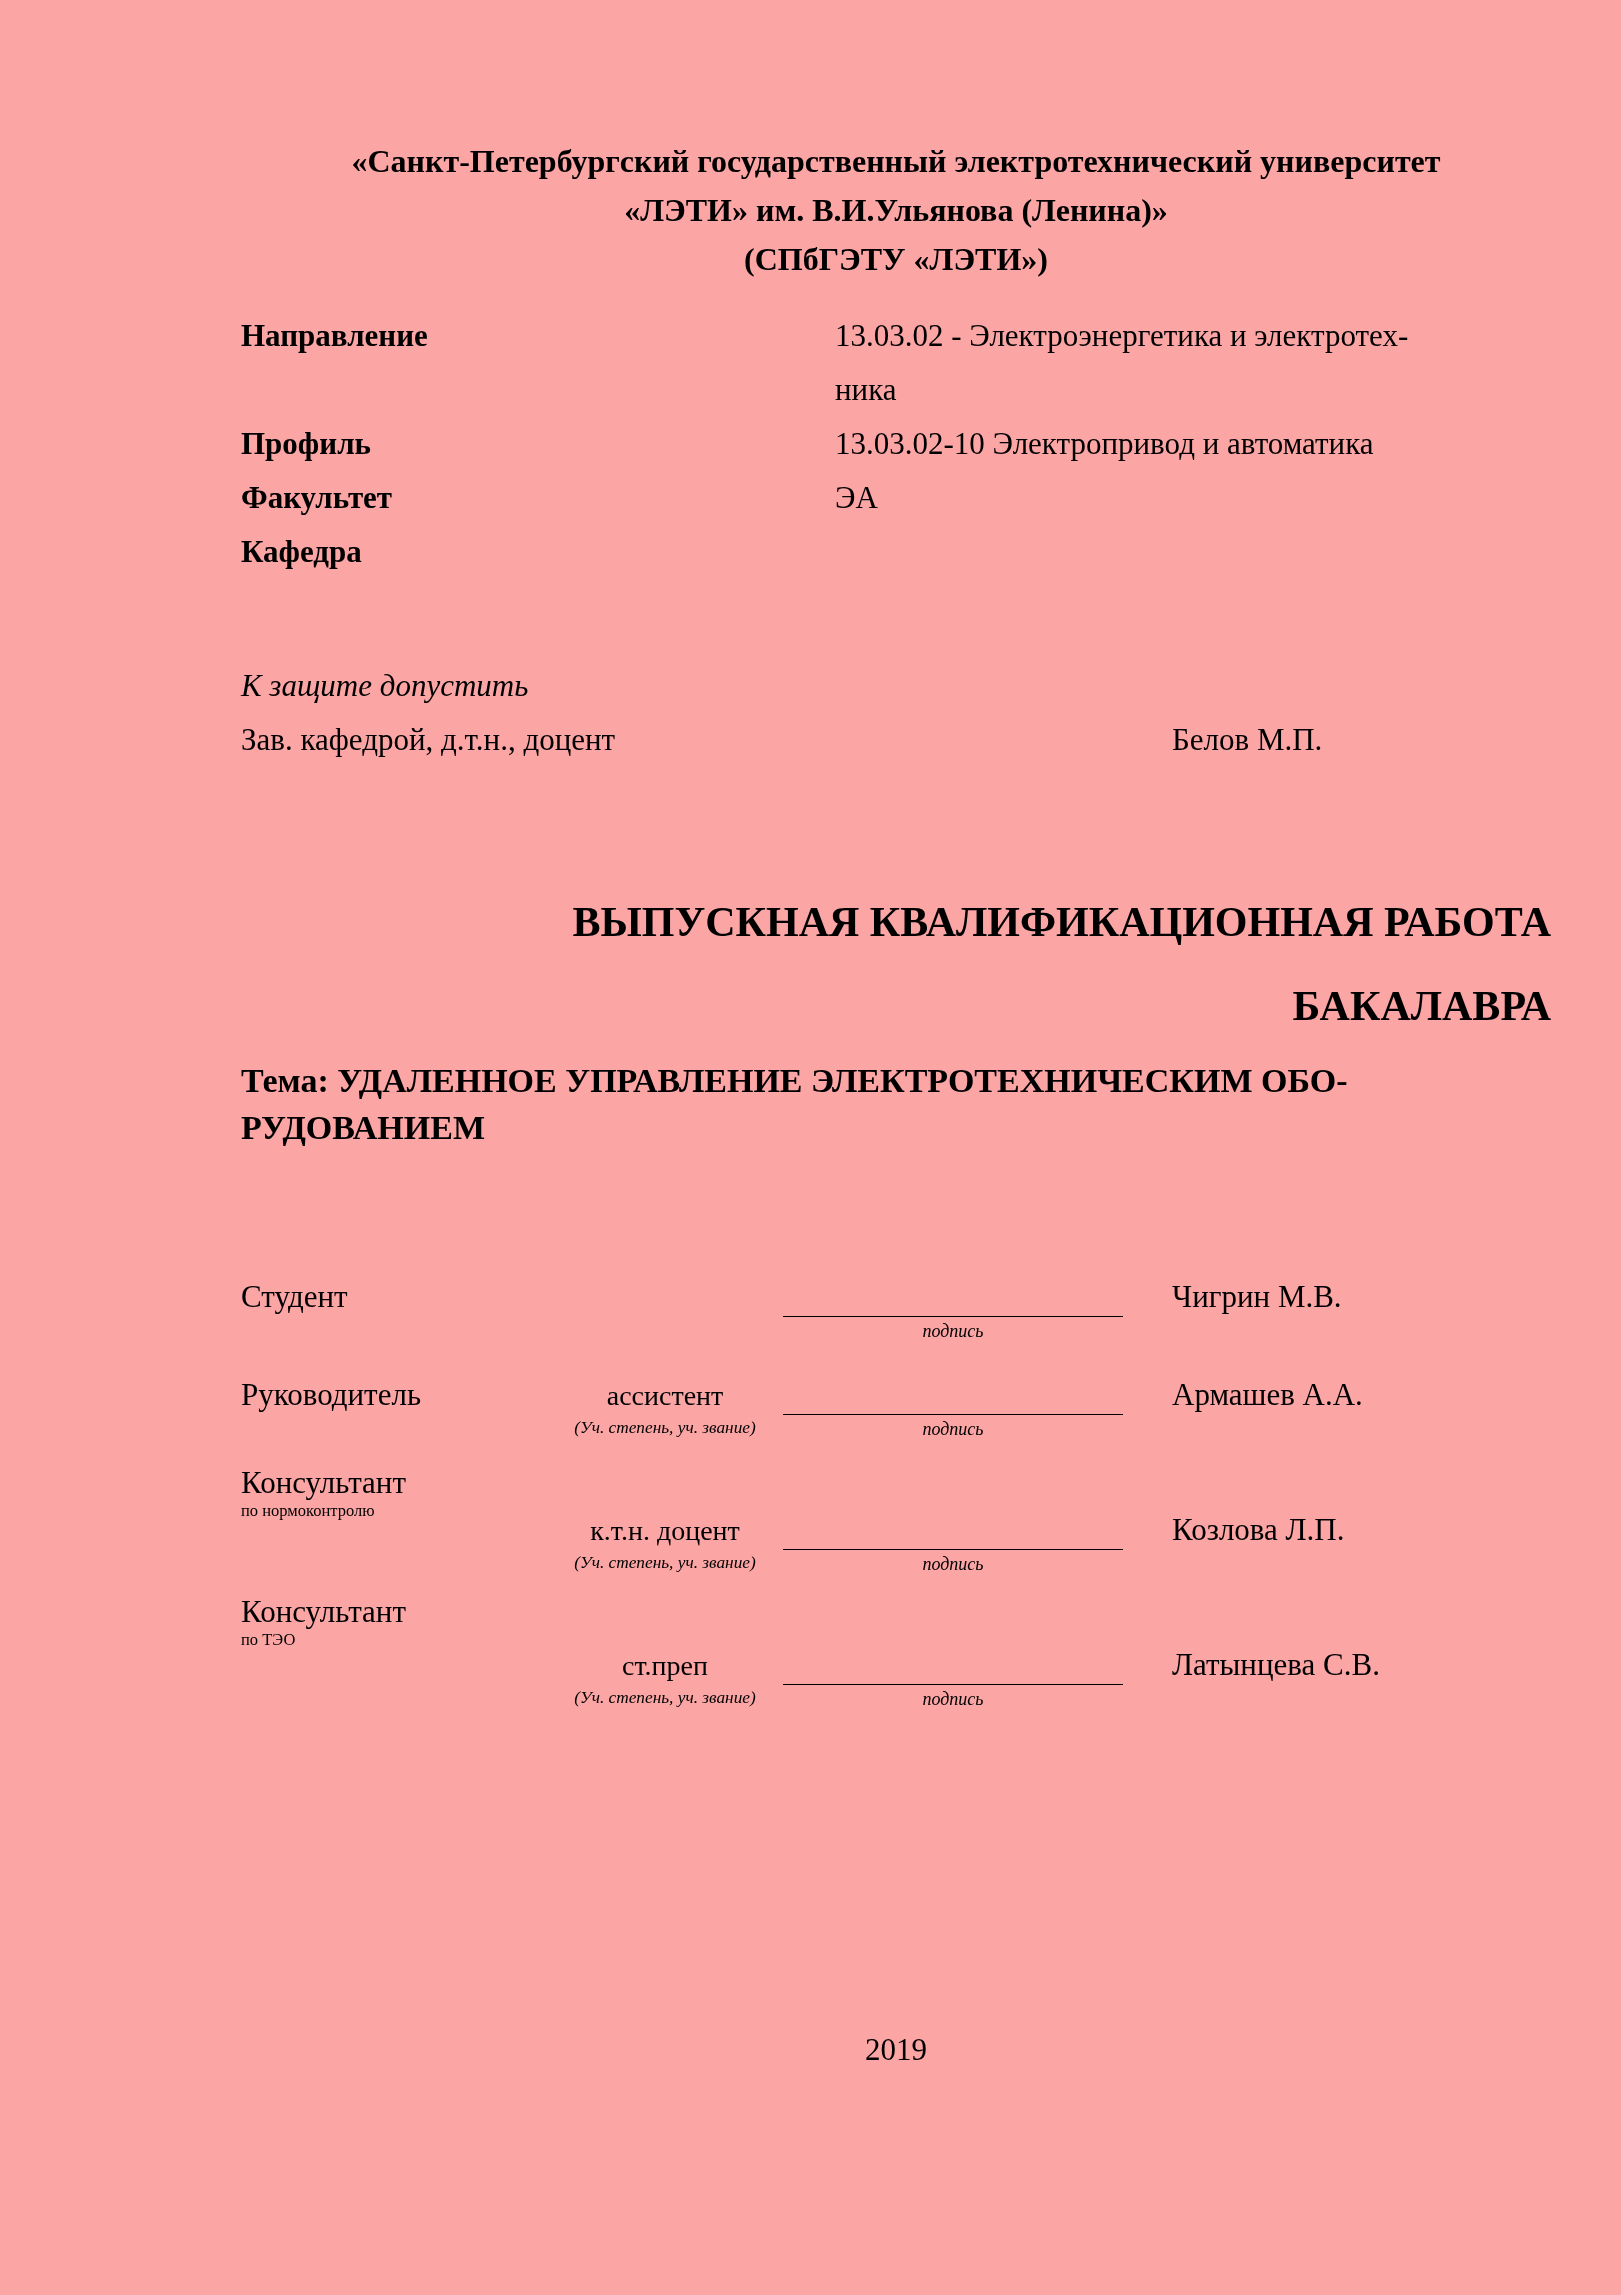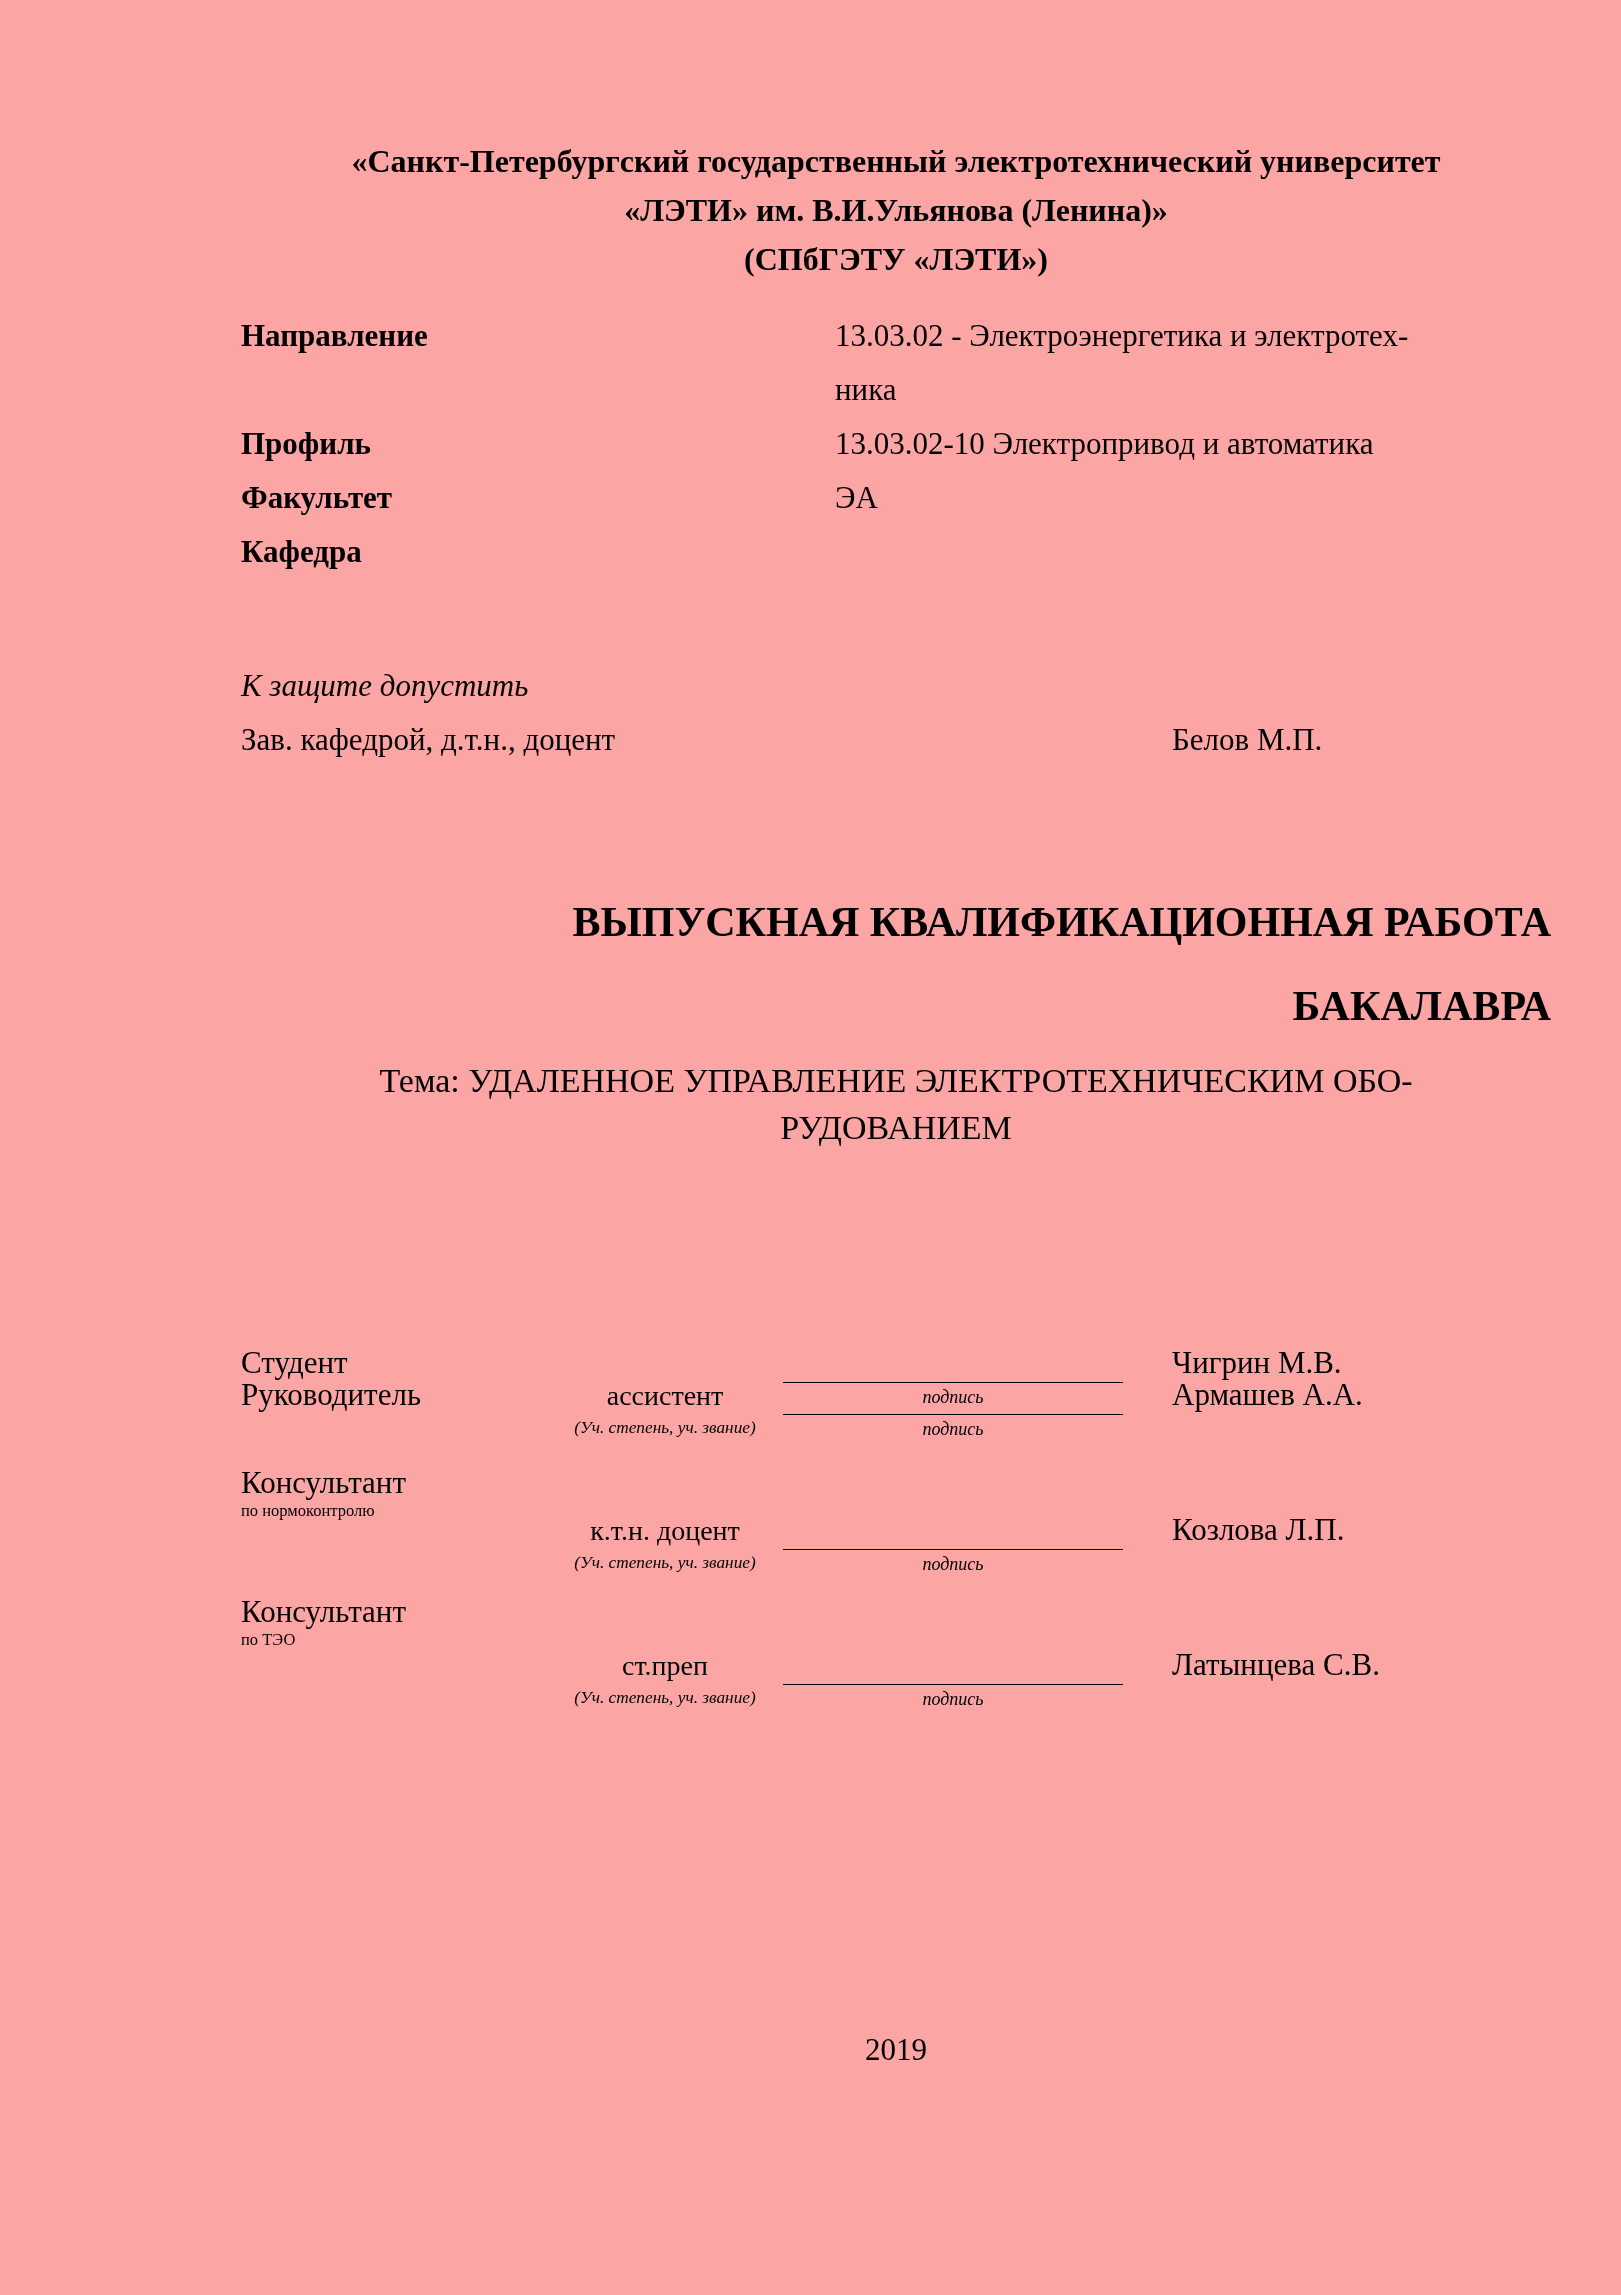--- a/index.html
+++ b/index.html
@@ -41,8 +41,7 @@
   }
   .topic {
     top:1057px;
-    text-align:center;
-    font-weight:400;
+    font-weight:700;
     font-size:34px;
     line-height:47px;
     white-space:pre-line;

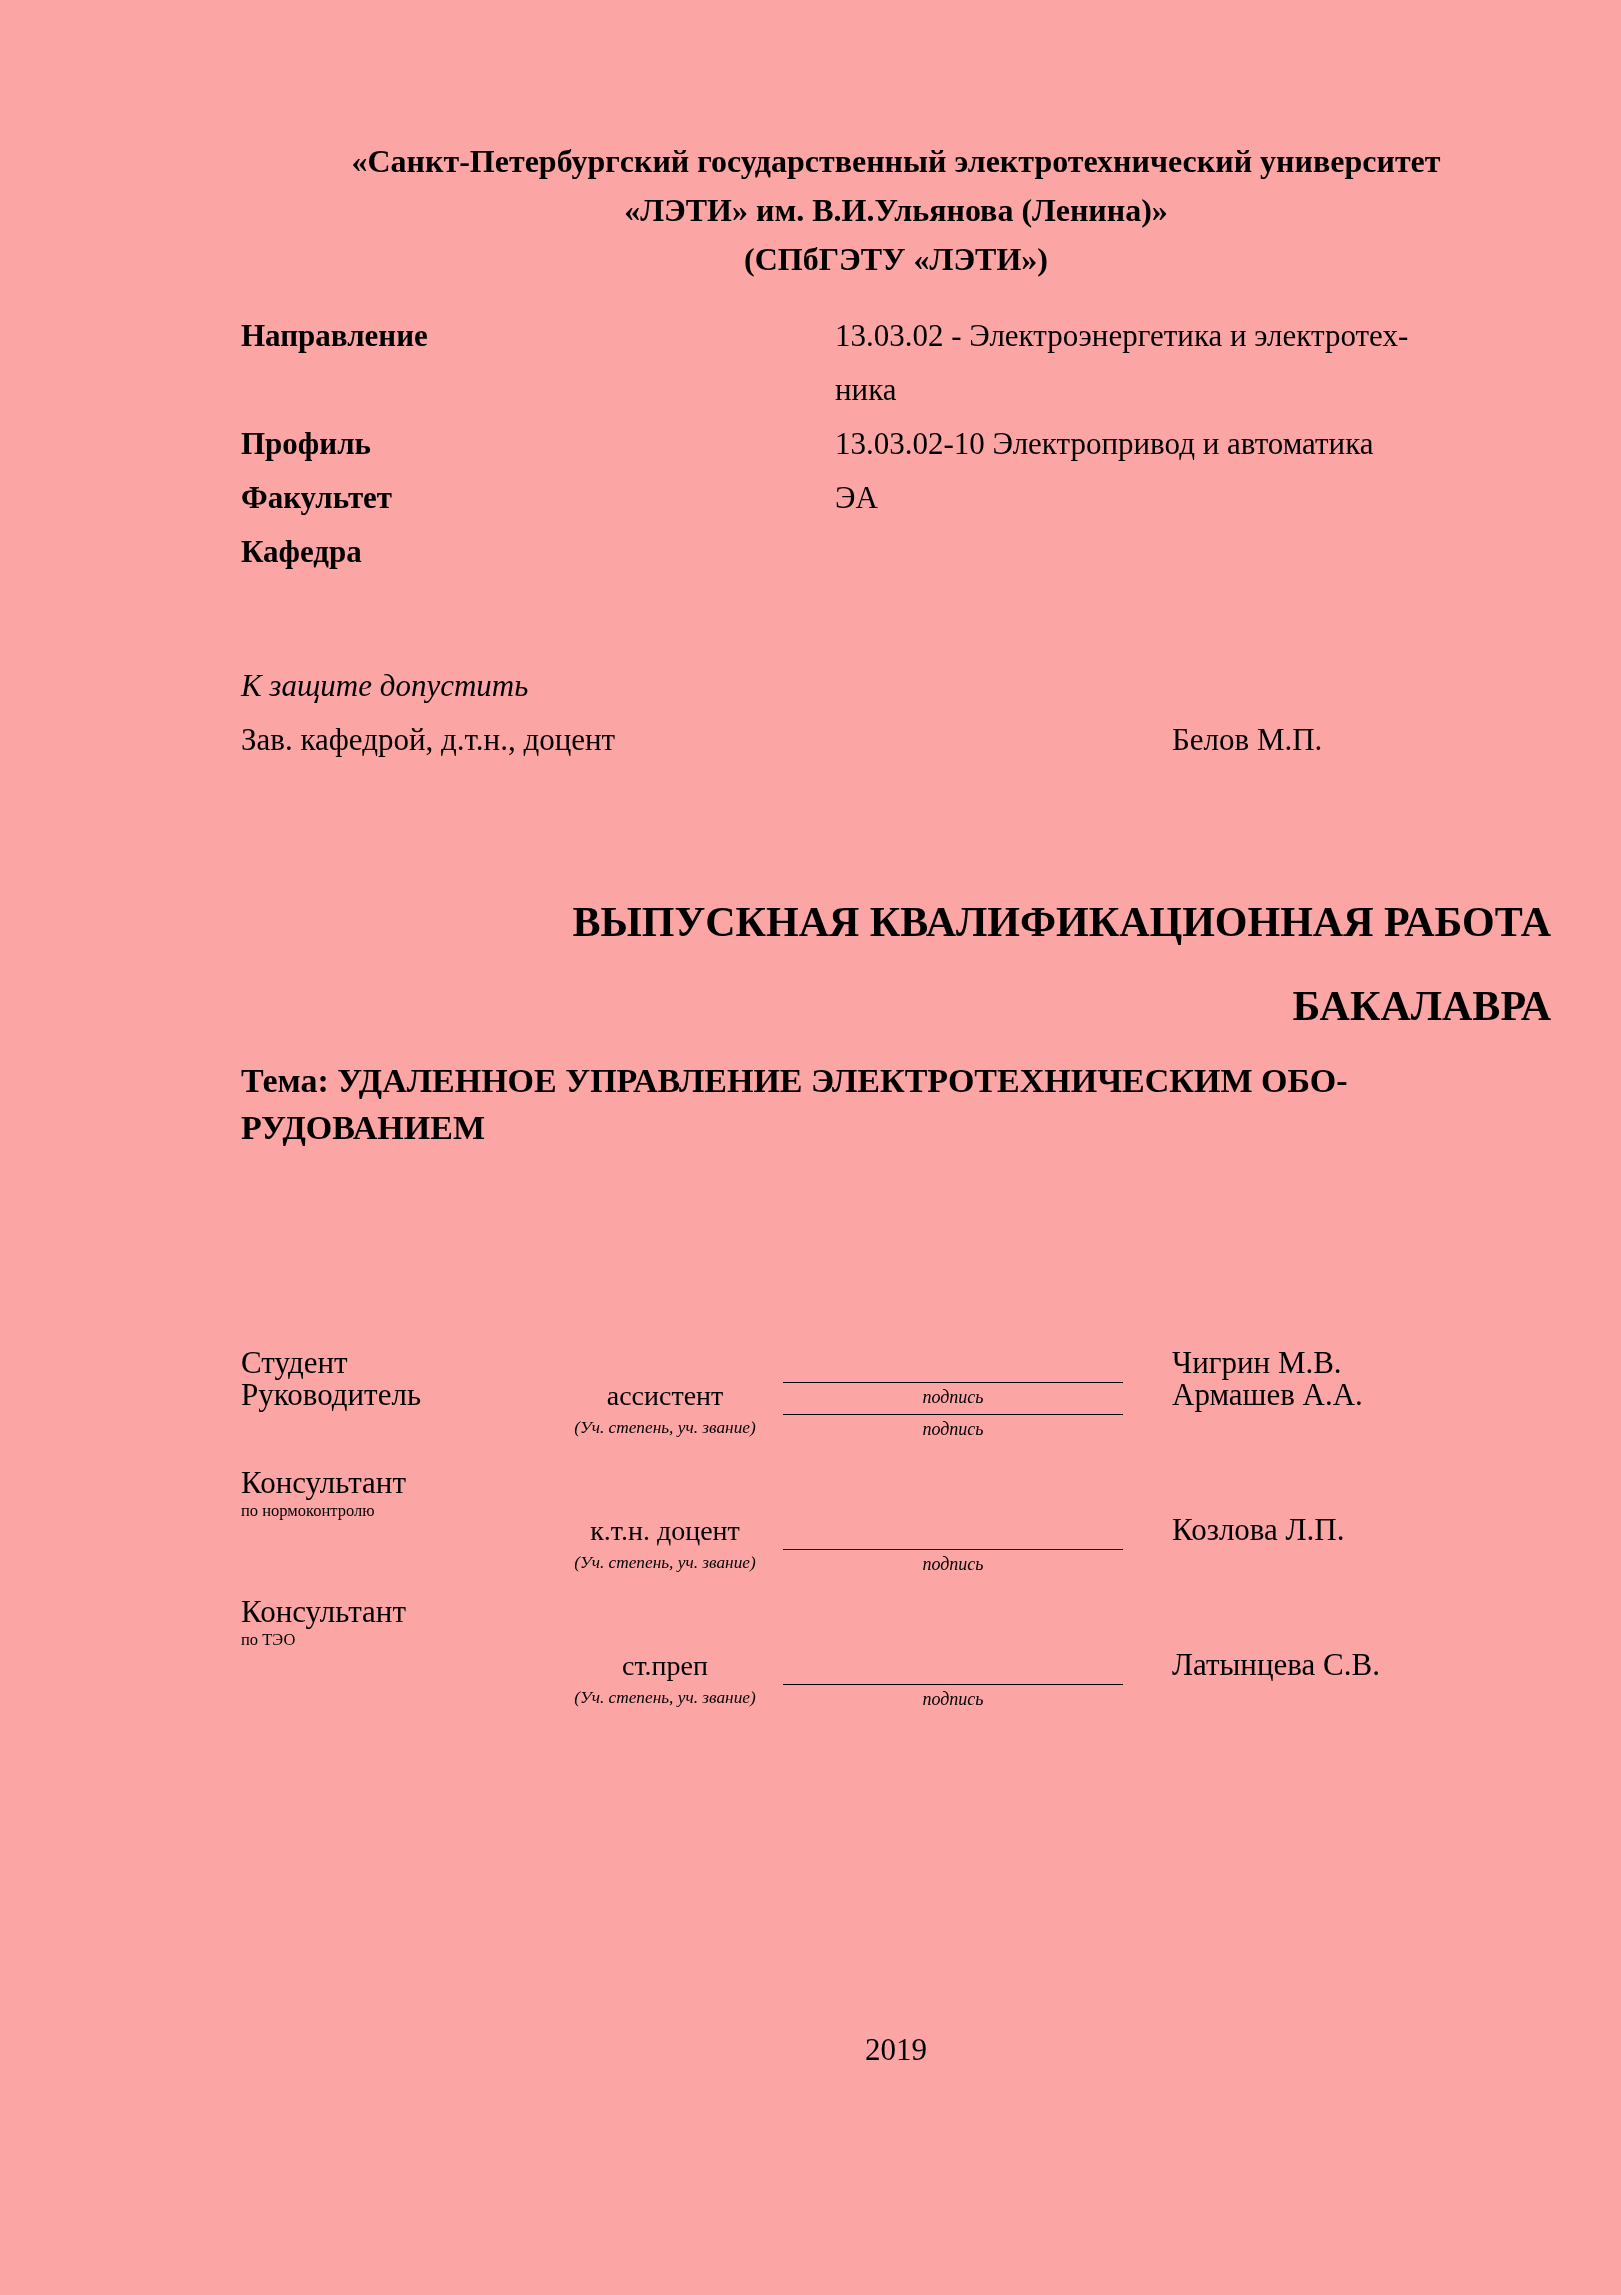--- a/index.html
+++ b/index.html
@@ -119,7 +119,7 @@
   <div class="block topic">Тема: УДАЛЕННОЕ УПРАВЛЕНИЕ ЭЛЕКТРОТЕХНИЧЕСКИМ ОБО-
 РУДОВАНИЕМ</div>
 
-  <div class="sig-row" style="top:1343px">
+  <div class="sig-row" style="top:1277px">
     <div class="sig-role">
       <div>Студент</div>
     </div>

